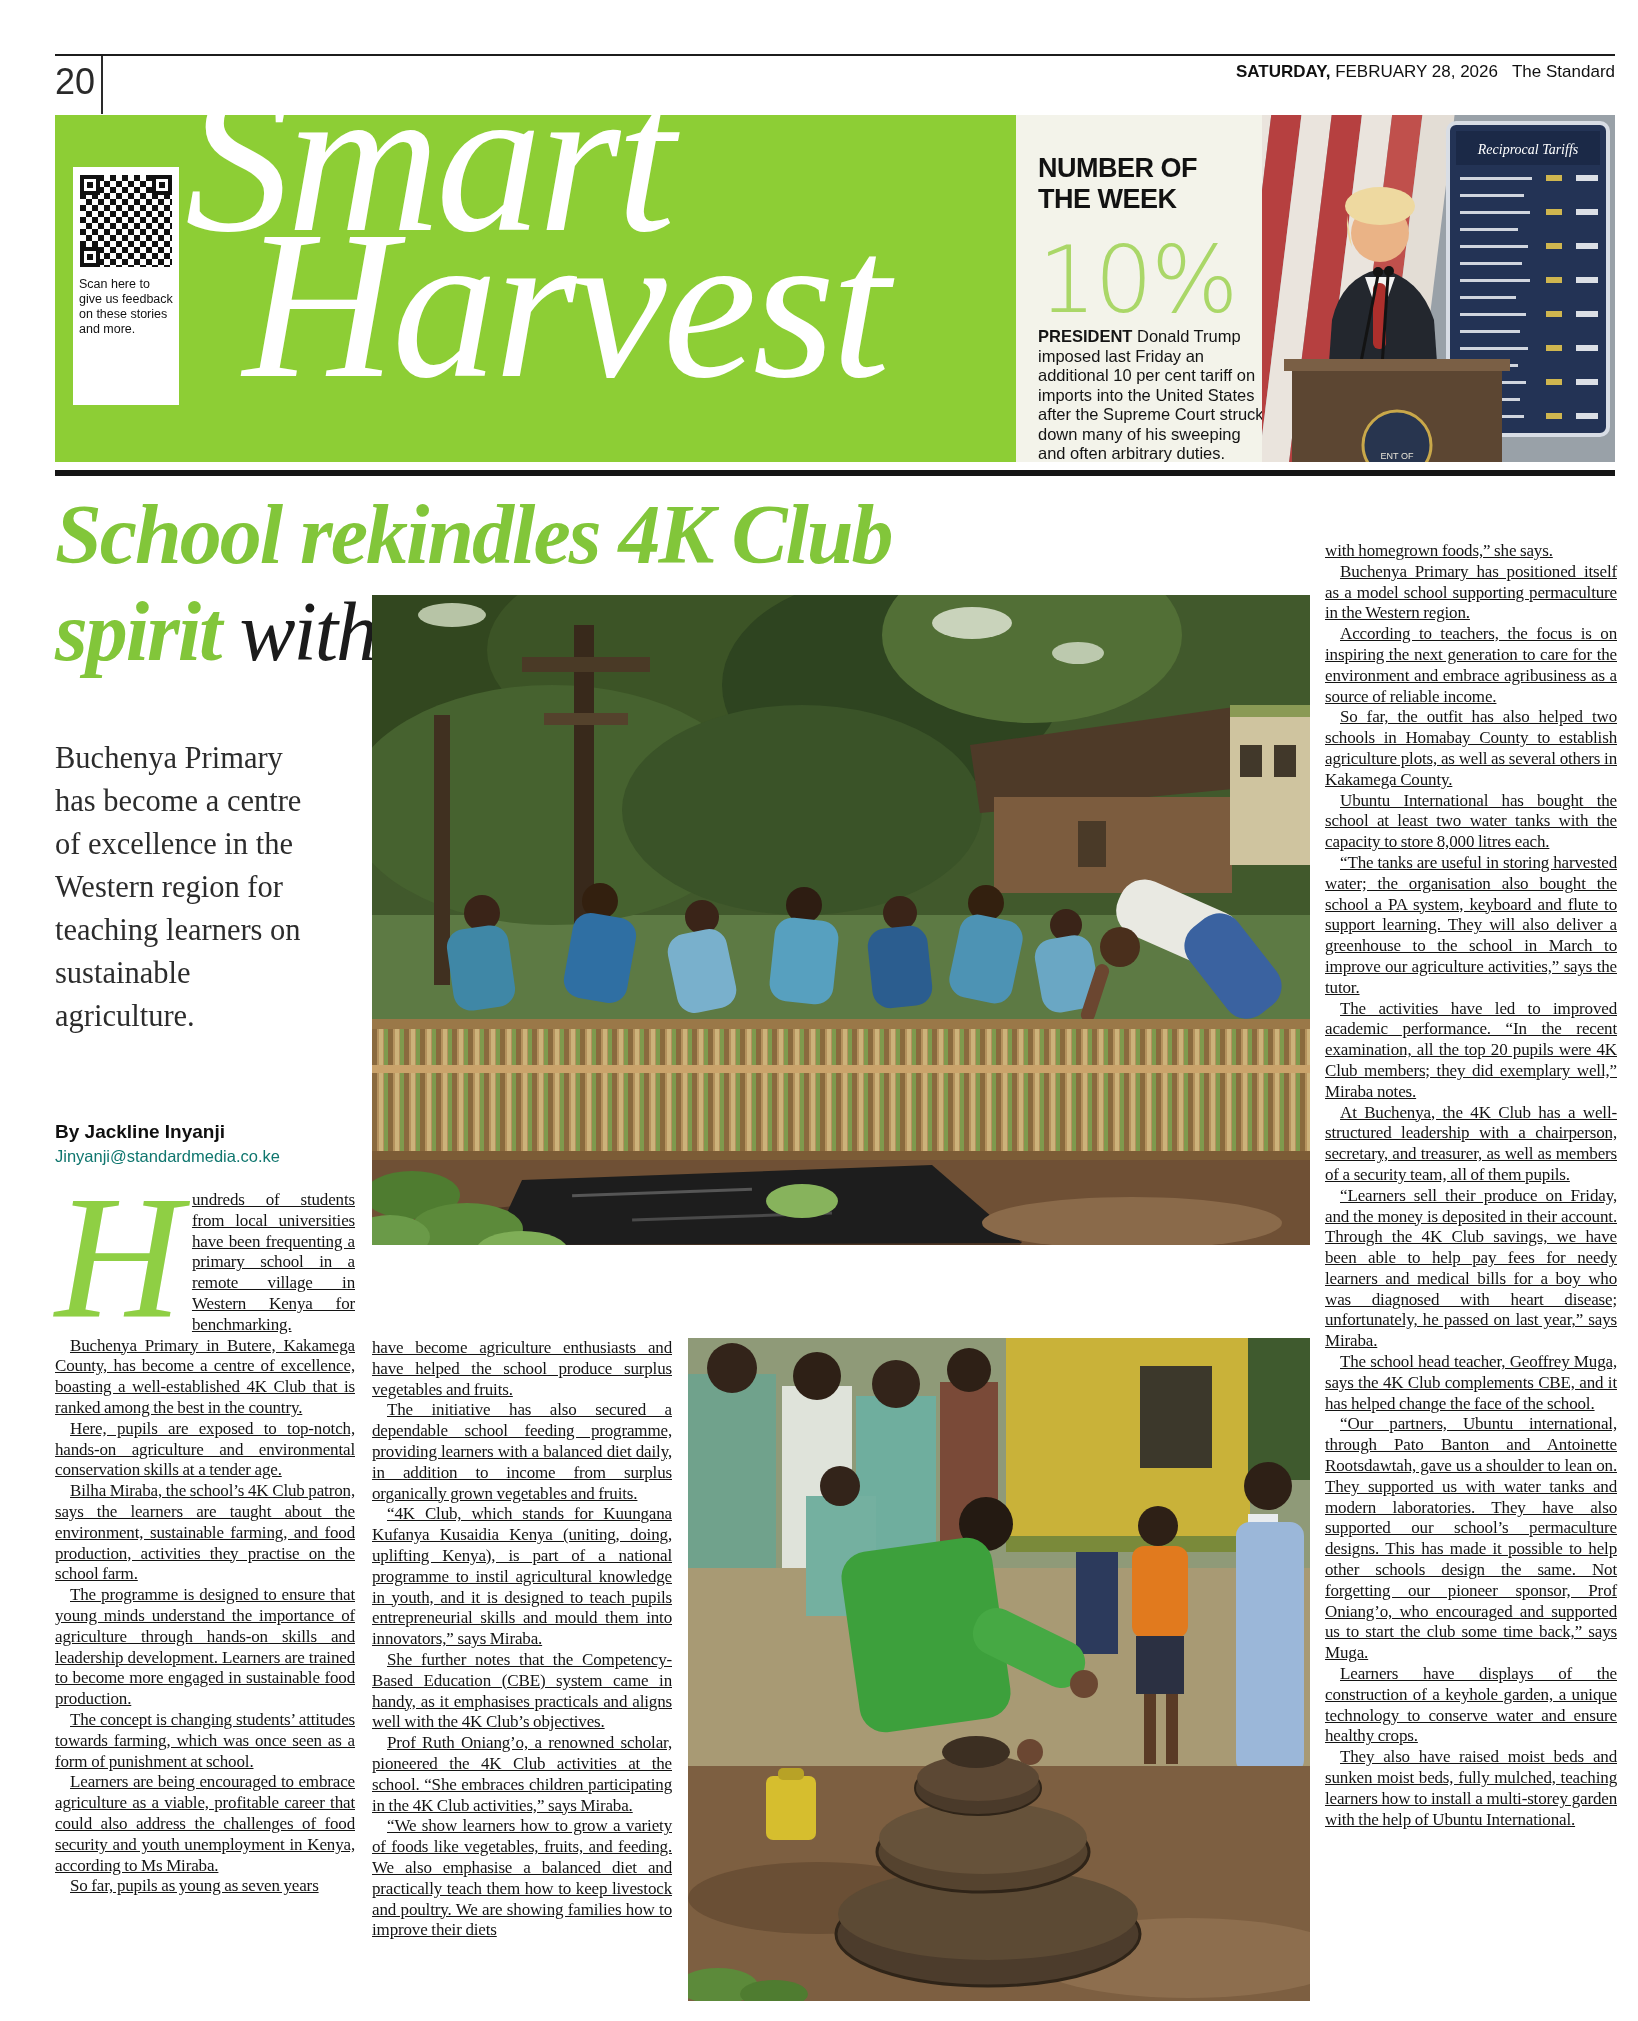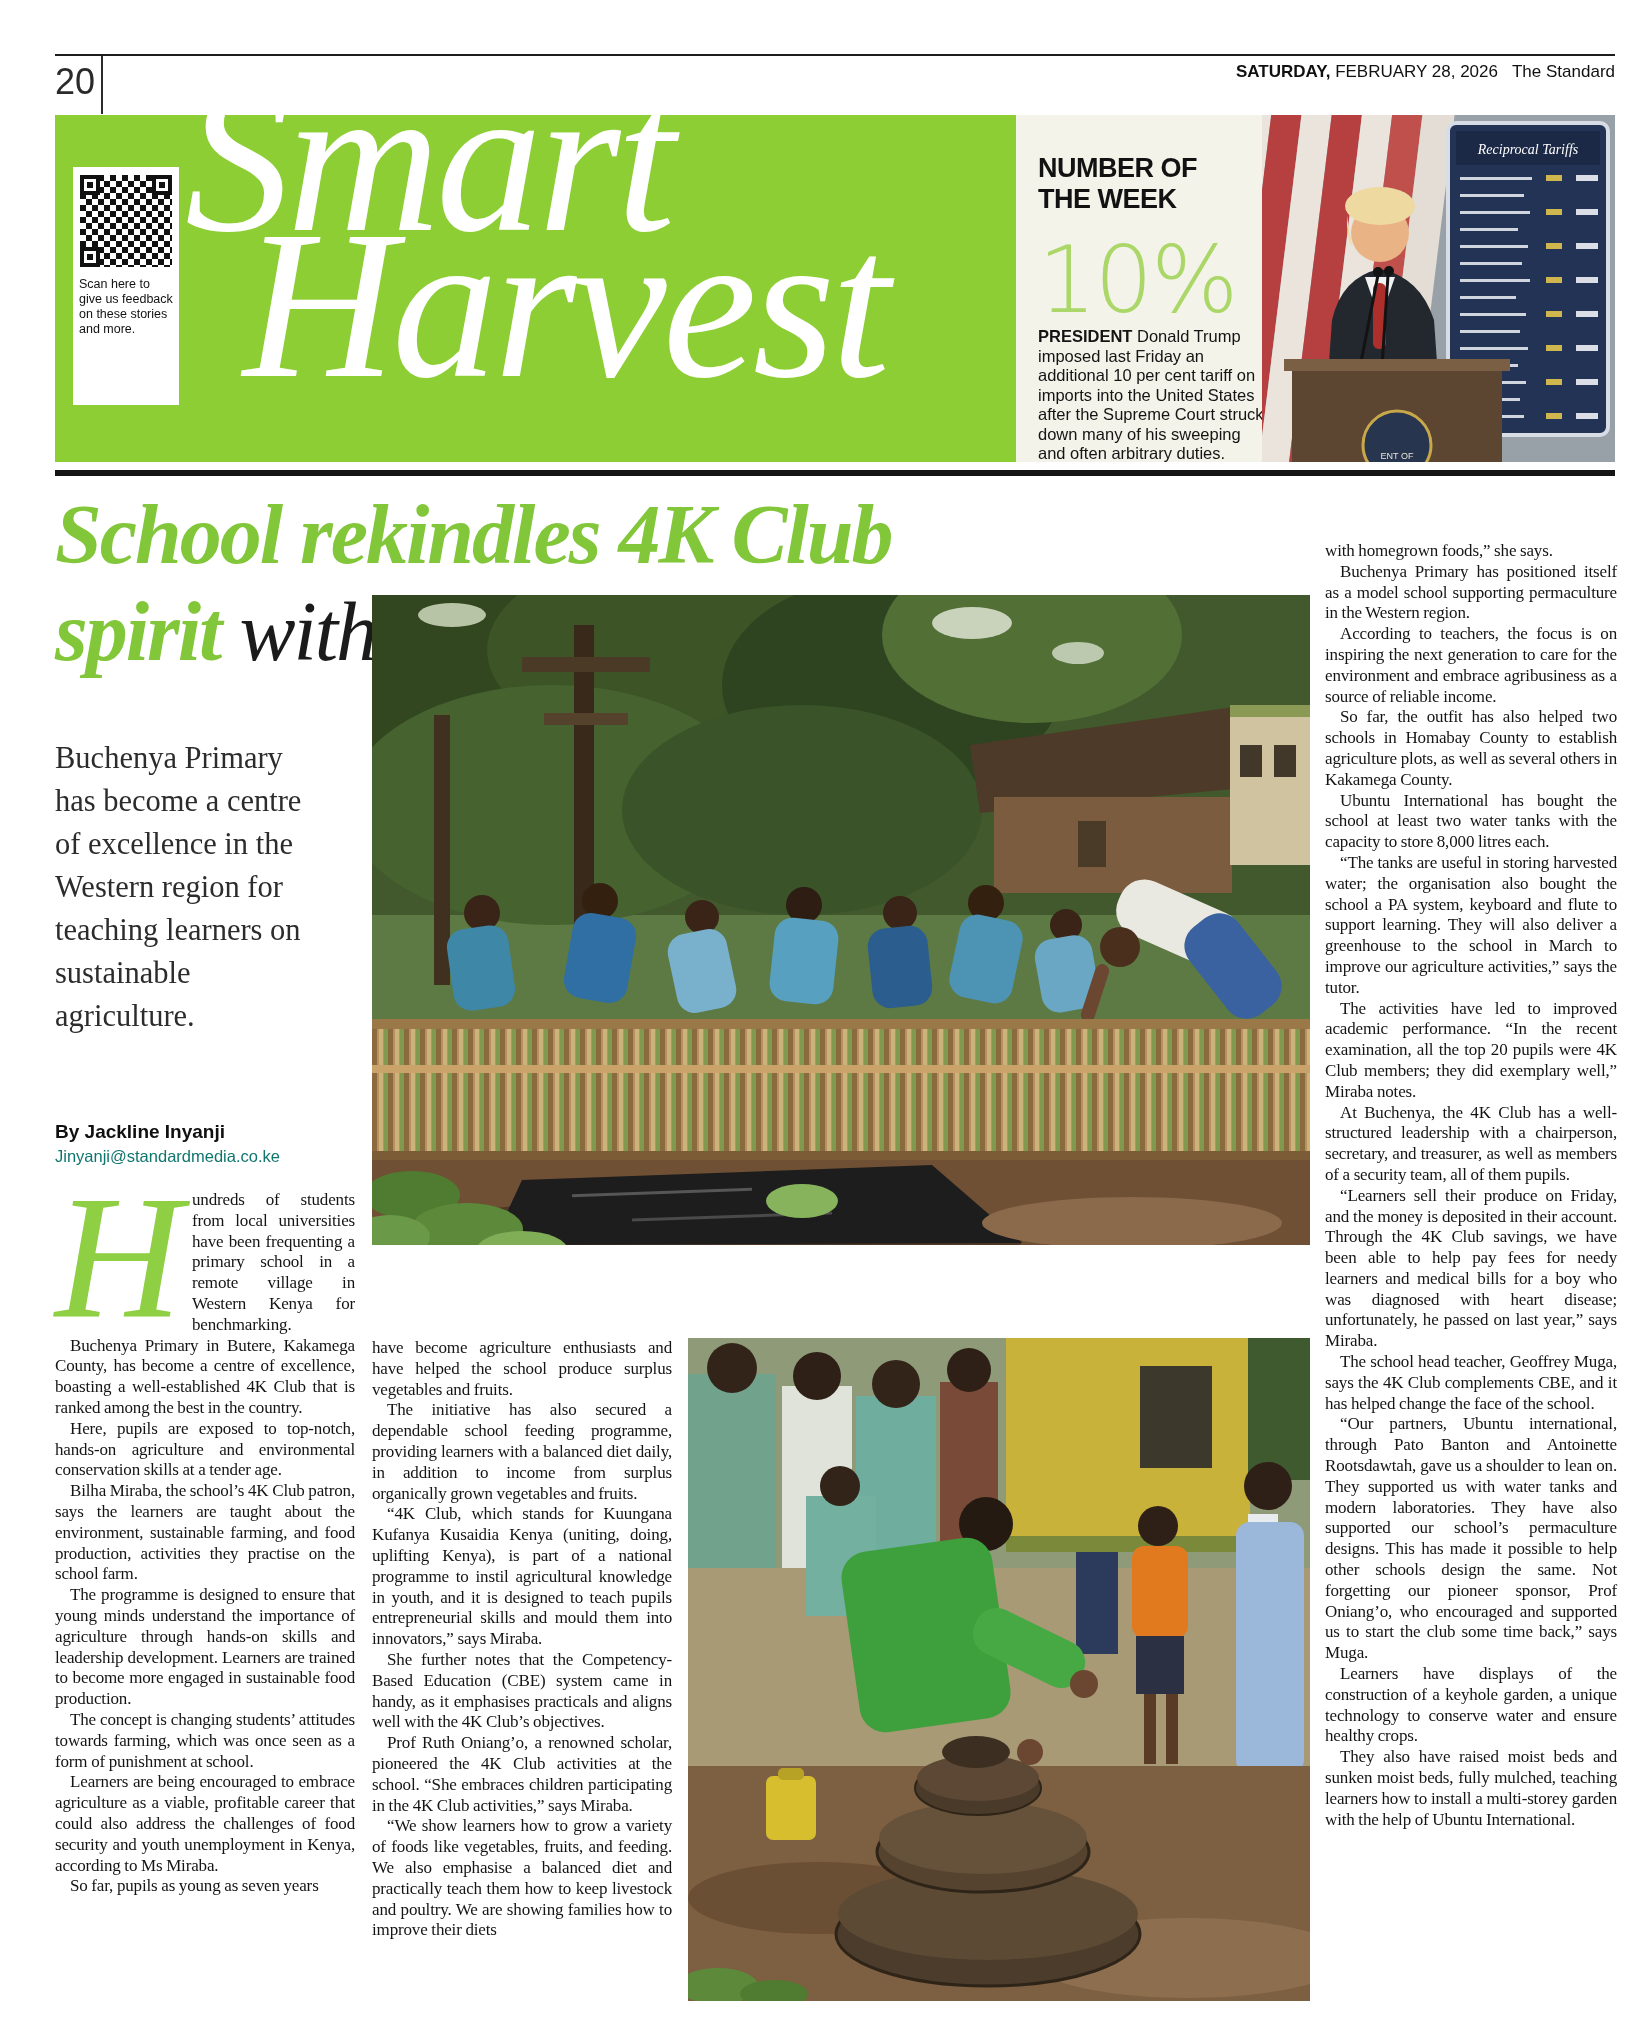--- a/index.html
+++ b/index.html
@@ -50,7 +50,7 @@
   .byemail{left:55px;top:1146px;font:16.5px/20px "Liberation Sans",sans-serif;color:#0f766e;}
 
   
-  .bodycol p{margin:0;font-size:17px;line-height:20.8px;text-align:justify;letter-spacing:-0.15px;word-spacing:-0.4px;color:#141414;}
+  .bodycol p{margin:0;font-size:17px;line-height:20.8px;text-align:justify;letter-spacing:-0.15px;word-spacing:-0.4px;color:#141414;text-decoration:underline;}
   .bodycol p.ind{text-indent:15px;}
   .col1{left:55px;top:1190px;width:300px;}
   .col2{left:372px;top:1338px;width:300px;}

